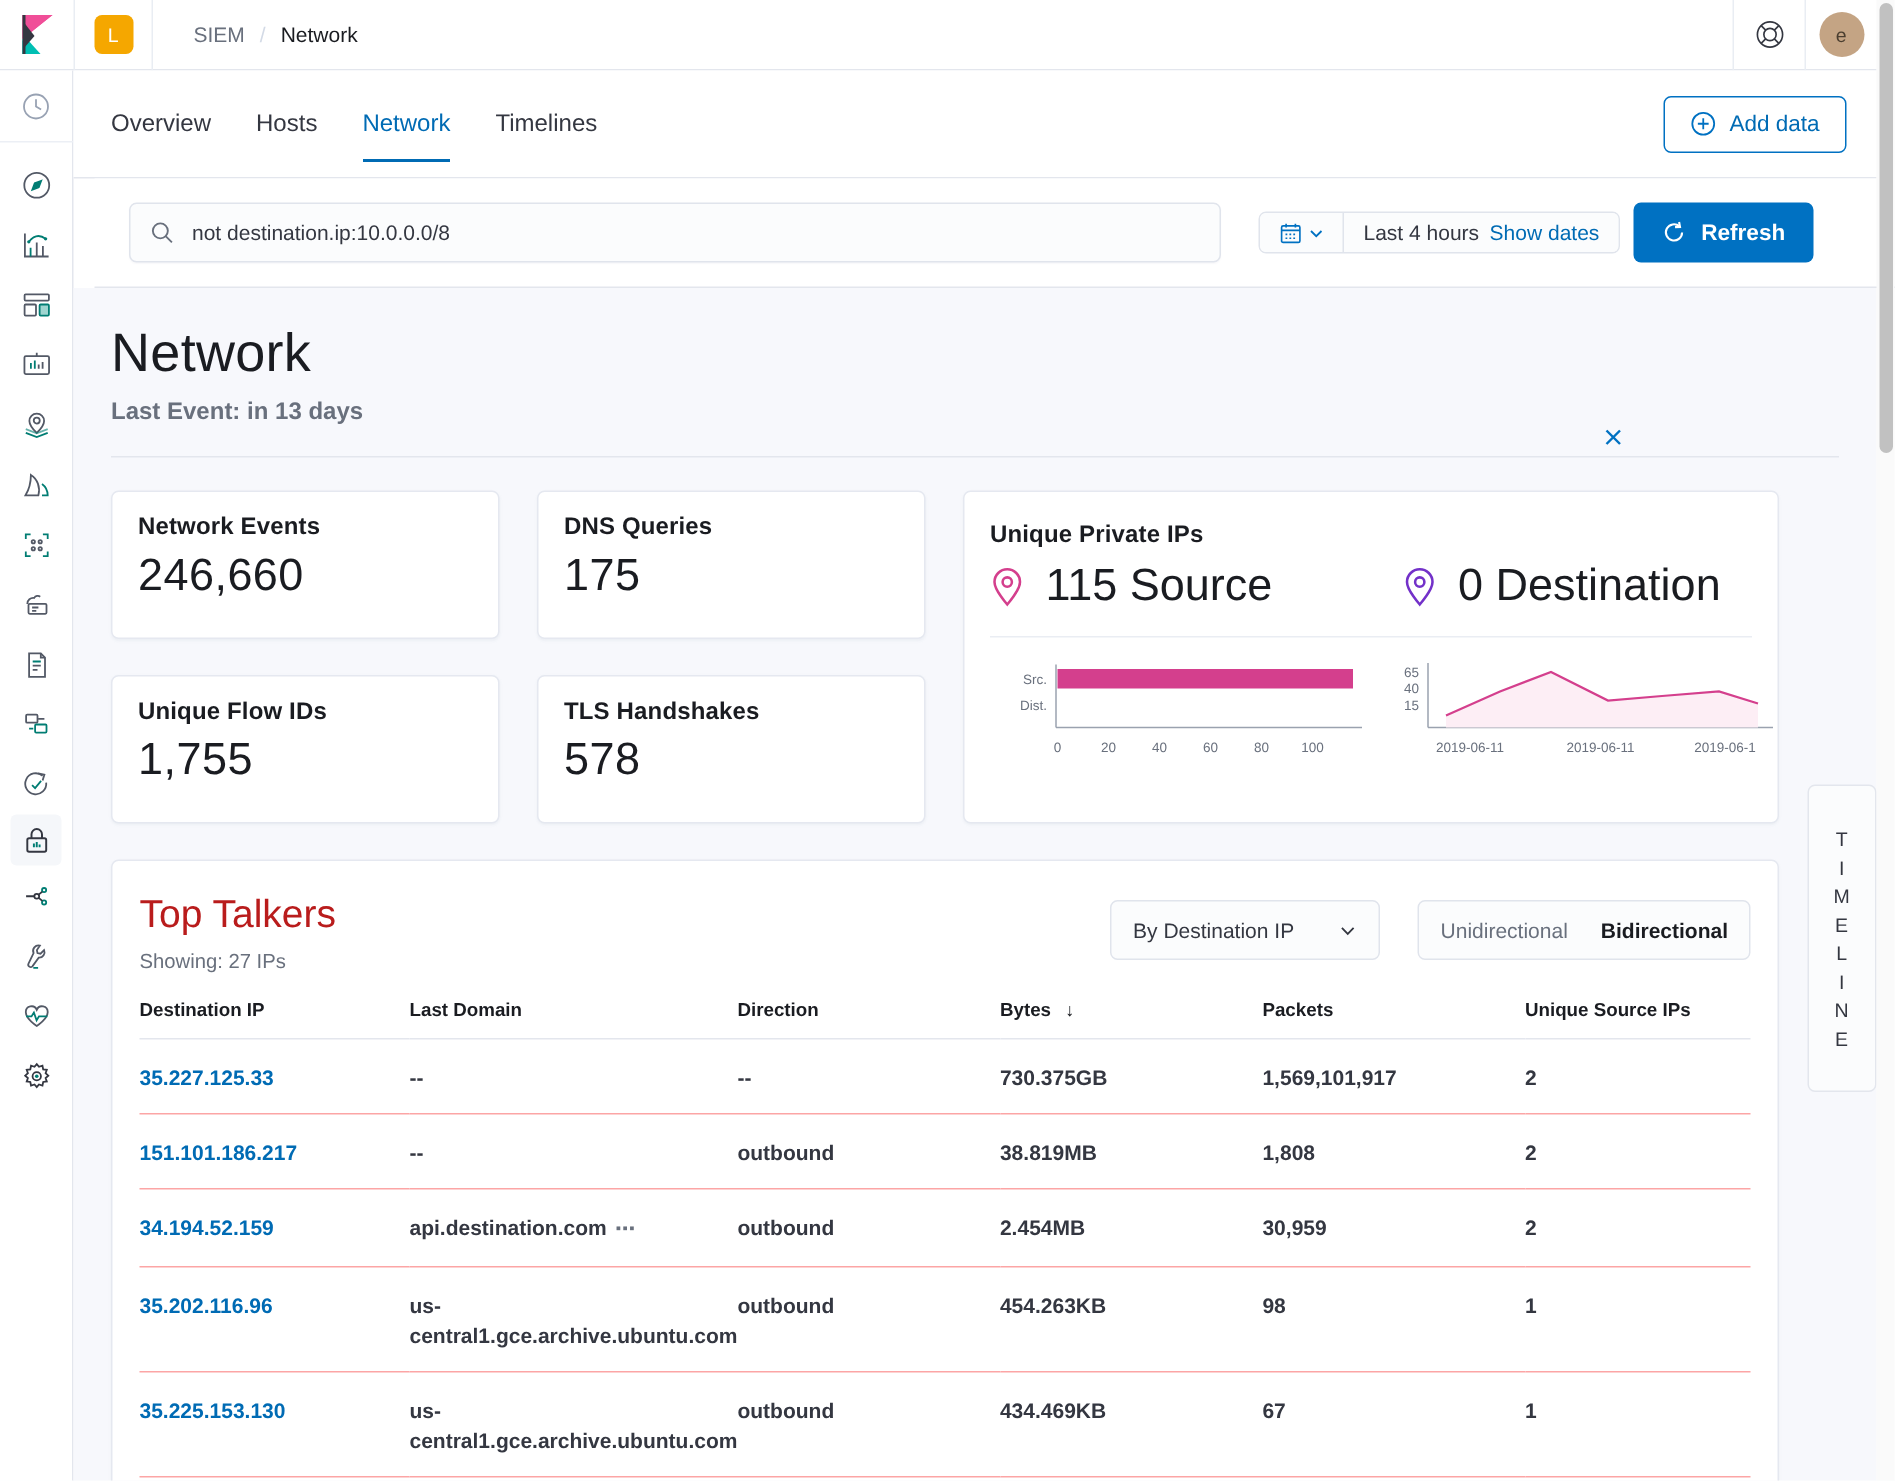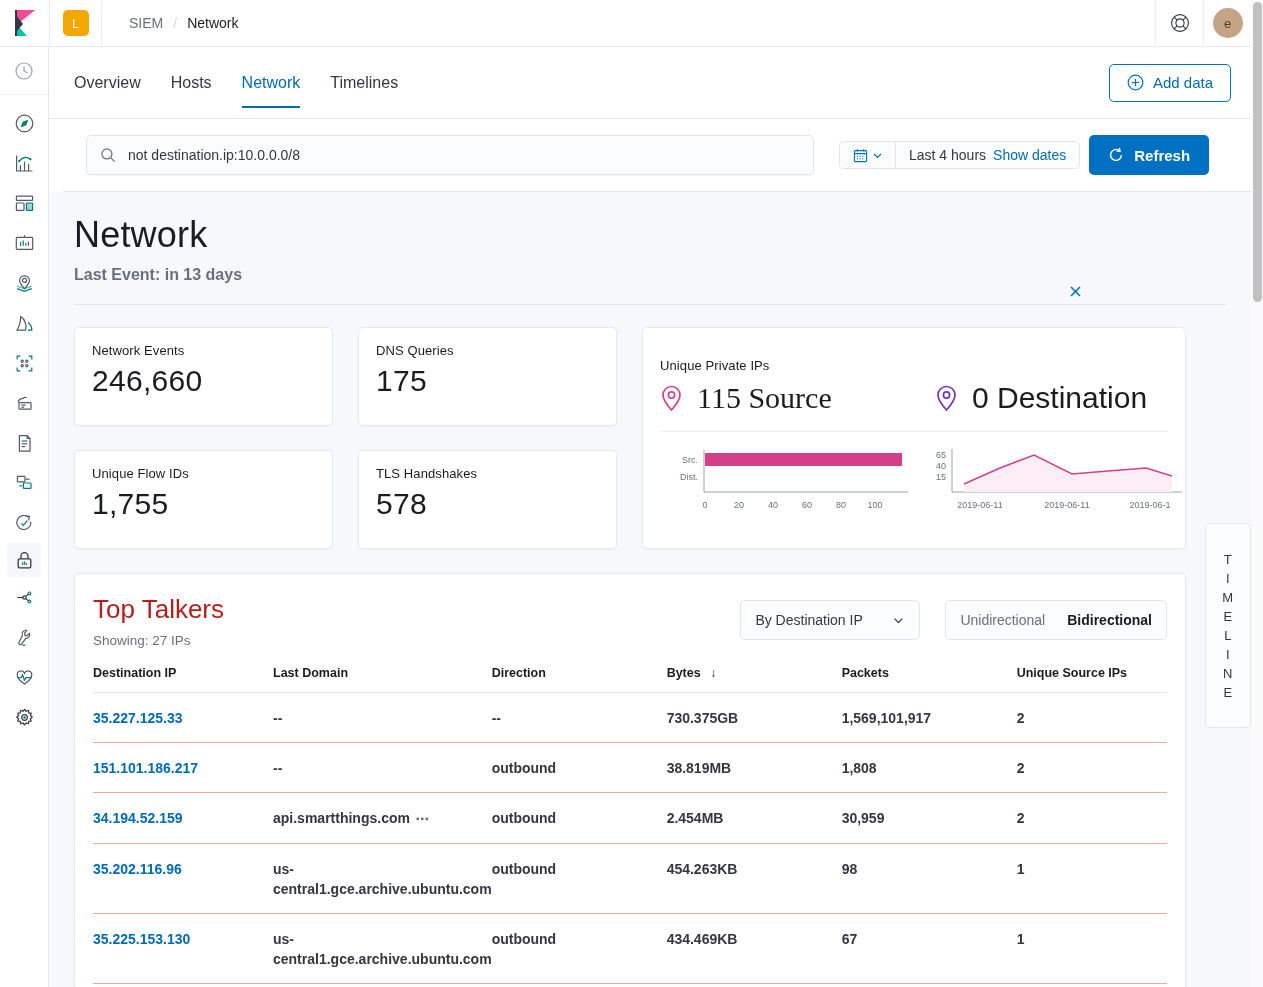--- a/index.html
+++ b/index.html
@@ -146,7 +146,7 @@
     box-shadow: 0 1px 2px rgba(152,162,179,.10);
   }
   .stat-card { width: 259px; height: 99px; padding: 15px 17px 0 17px; }
-  .stat-label { font-size: 13px; font-weight: 400; color: #1a1c21; letter-spacing: .1px;}
+  .stat-label { font-size: 16px; font-weight: 700; color: #1a1c21; letter-spacing: .1px;}
   .stat-value { font-size: 30px; font-weight: 300; color: #1a1c21; margin-top: 6px; letter-spacing: .3px;}
   .priv-card { width: 544px; height: 222px; padding: 30px 17px 0 17px; }
   .priv-row { display: flex; align-items: center; margin-top: 8px; }

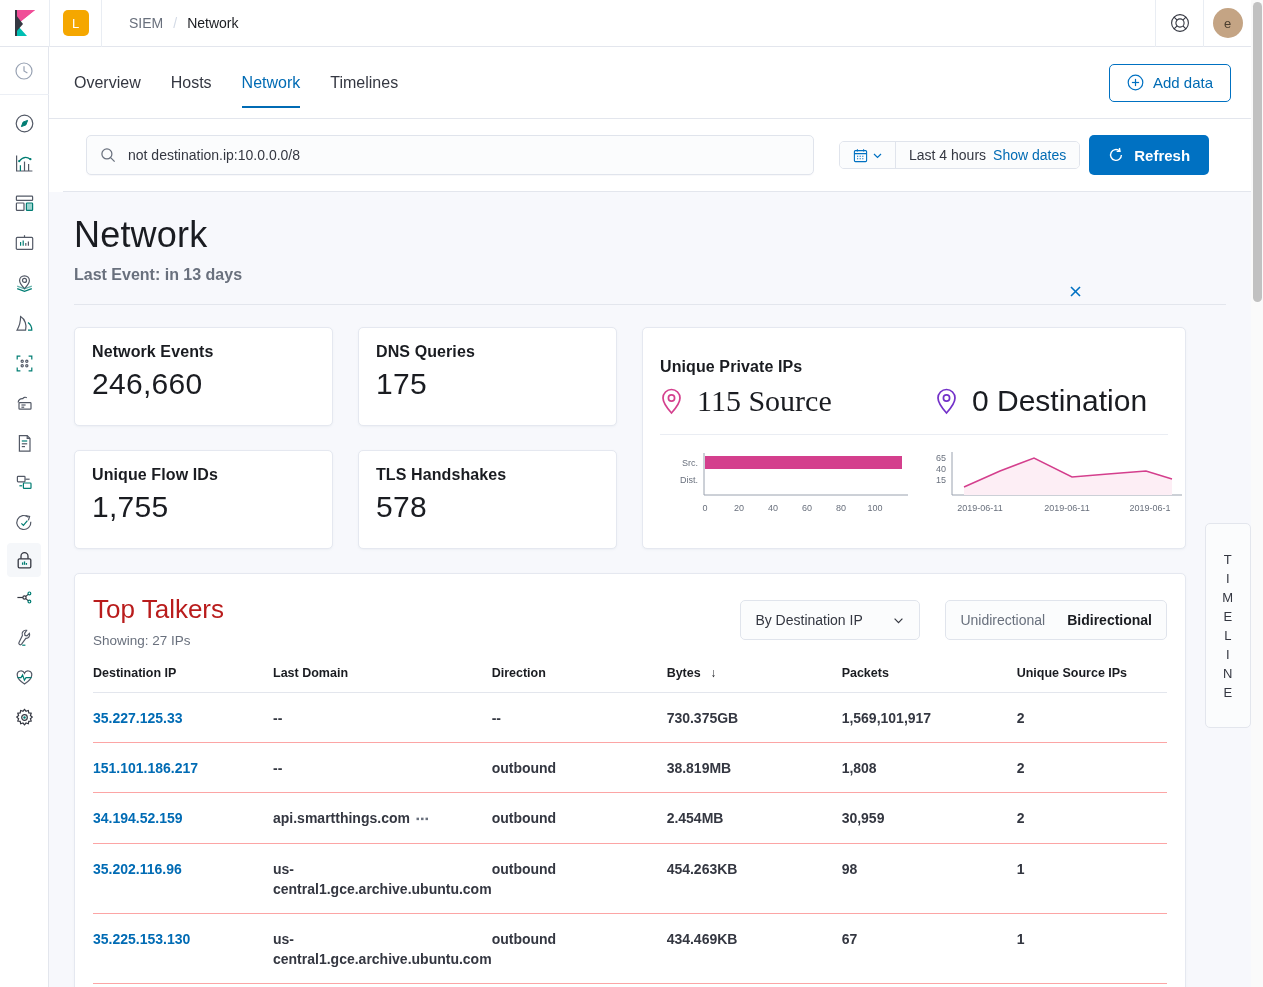--- a/index.html
+++ b/index.html
@@ -148,7 +148,7 @@
   .stat-card { width: 259px; height: 99px; padding: 15px 17px 0 17px; }
   .stat-label { font-size: 16px; font-weight: 700; color: #1a1c21; letter-spacing: .1px;}
   .stat-value { font-size: 30px; font-weight: 300; color: #1a1c21; margin-top: 6px; letter-spacing: .3px;}
-  .priv-card { width: 544px; height: 222px; padding: 30px 17px 0 17px; }
+  .priv-card { width: 544px; height: 222px; padding: 20px 17px 0 17px; }
   .priv-row { display: flex; align-items: center; margin-top: 8px; }
   .priv-item { display: flex; align-items: center; gap: 14px; }
   .priv-item.src { width: 275px; font-family: Liberation Serif, serif; }

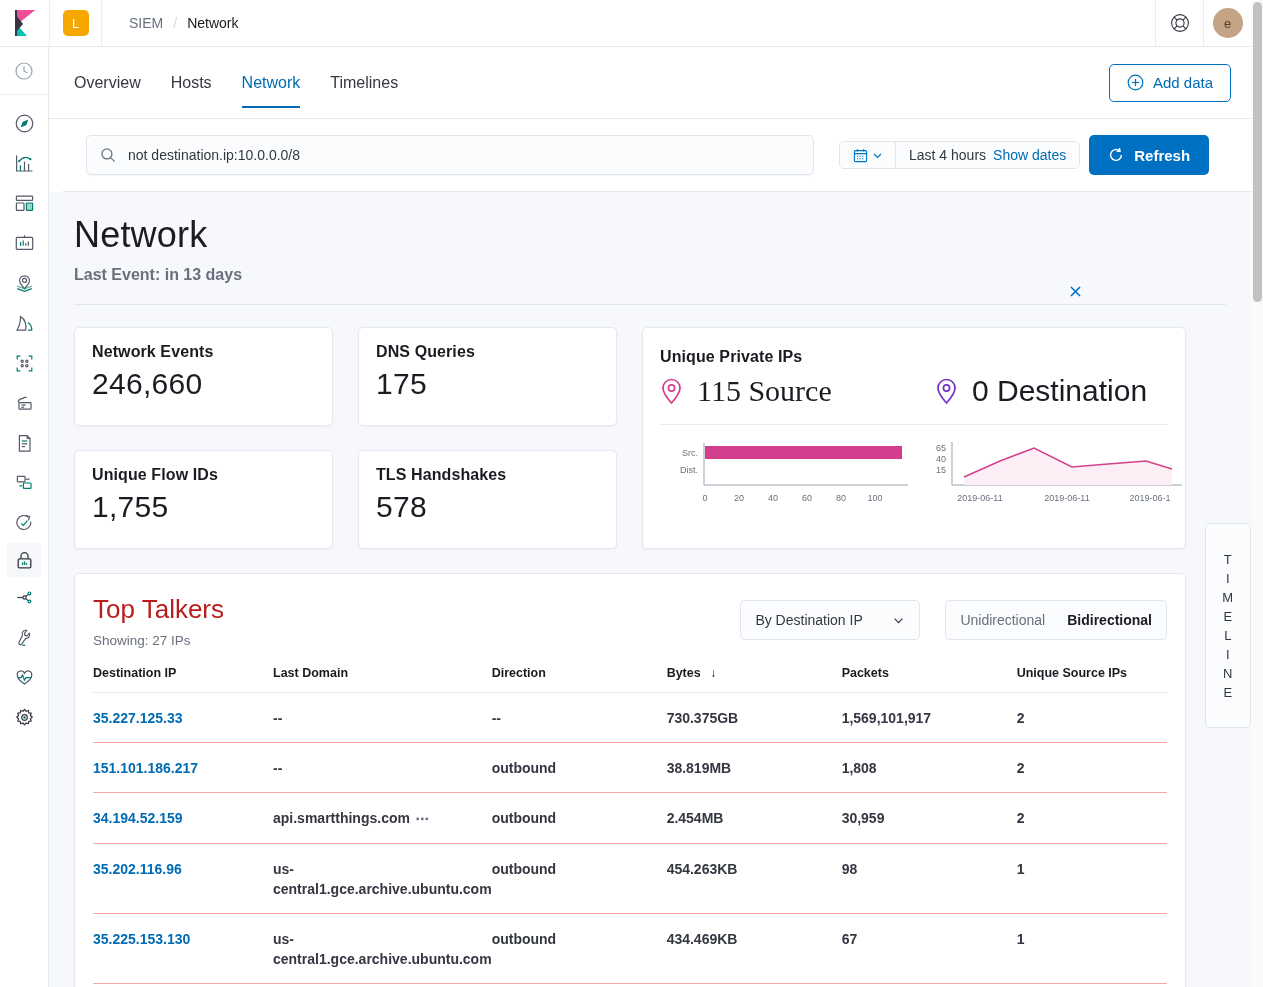--- a/index.html
+++ b/index.html
@@ -151,7 +151,7 @@
   .priv-card { width: 544px; height: 222px; padding: 20px 17px 0 17px; }
   .priv-row { display: flex; align-items: center; margin-top: 8px; }
   .priv-item { display: flex; align-items: center; gap: 14px; }
-  .priv-item.src { width: 275px; font-family: Liberation Serif, serif; }
+  .priv-item.src { width: 275px; }
   .priv-num { font-size: 30px; font-weight: 300; color: #1a1c21; }
   .priv-rule { height: 1px; background: #eaedf3; margin: 16px 0 0 0; }
   .priv-charts { display: flex; margin-top: 12px; }

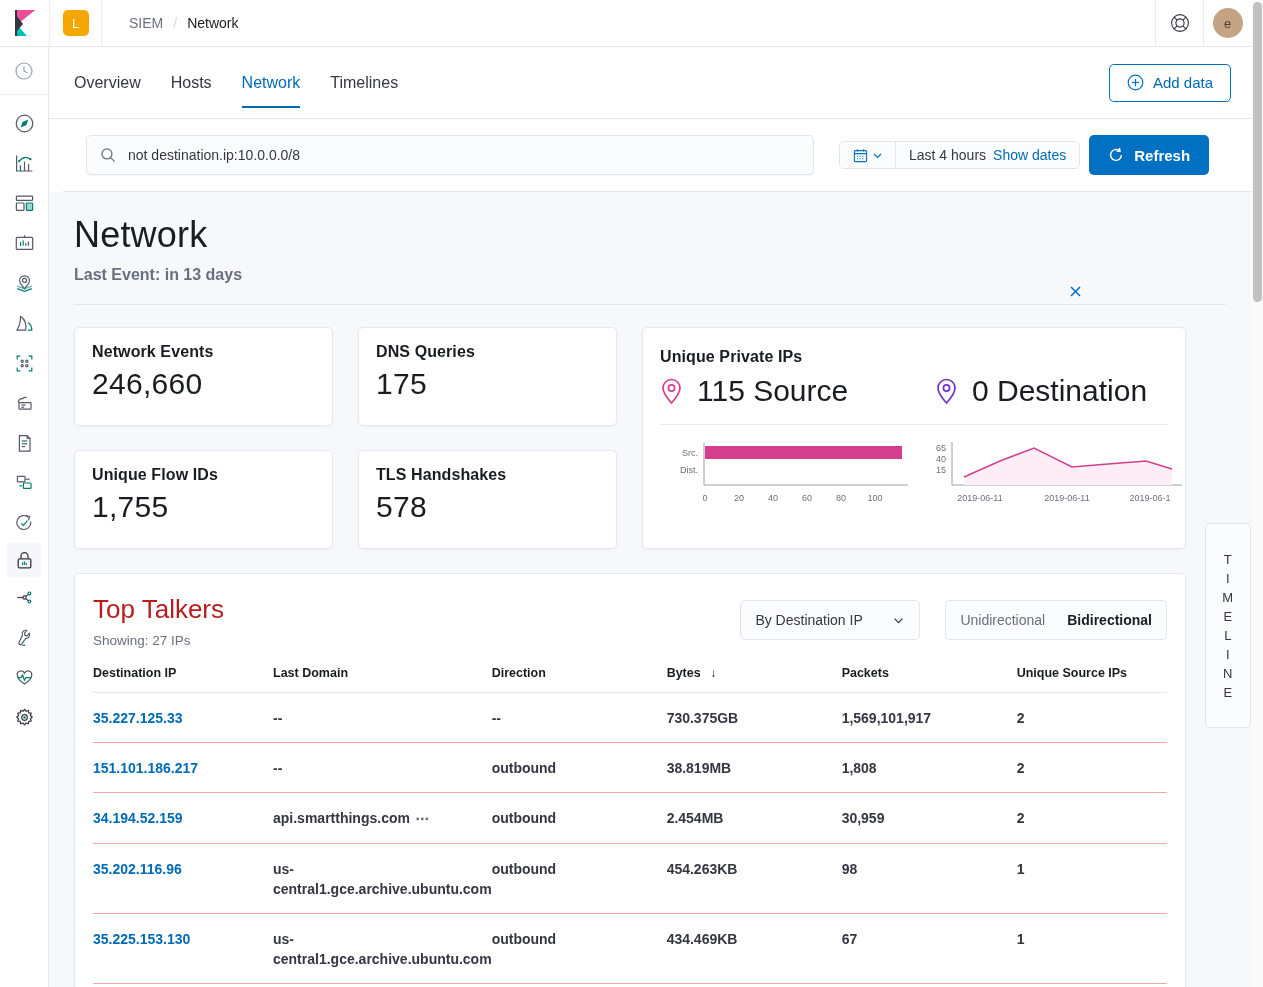--- a/index.html
+++ b/index.html
@@ -649,7 +649,7 @@
         <tr>
           <td class="ip"><a href="#">34.194.52.159</a></td>
           <td class="domain-cell">
-            <span class="domain-wrap">api.smartthings.com</span><span class="dots">▪▪▪</span>
+            <span class="domain-wrap">api.destination.com</span><span class="dots">▪▪▪</span>
           </td>
           <td>outbound</td>
           <td>2.454MB</td>

